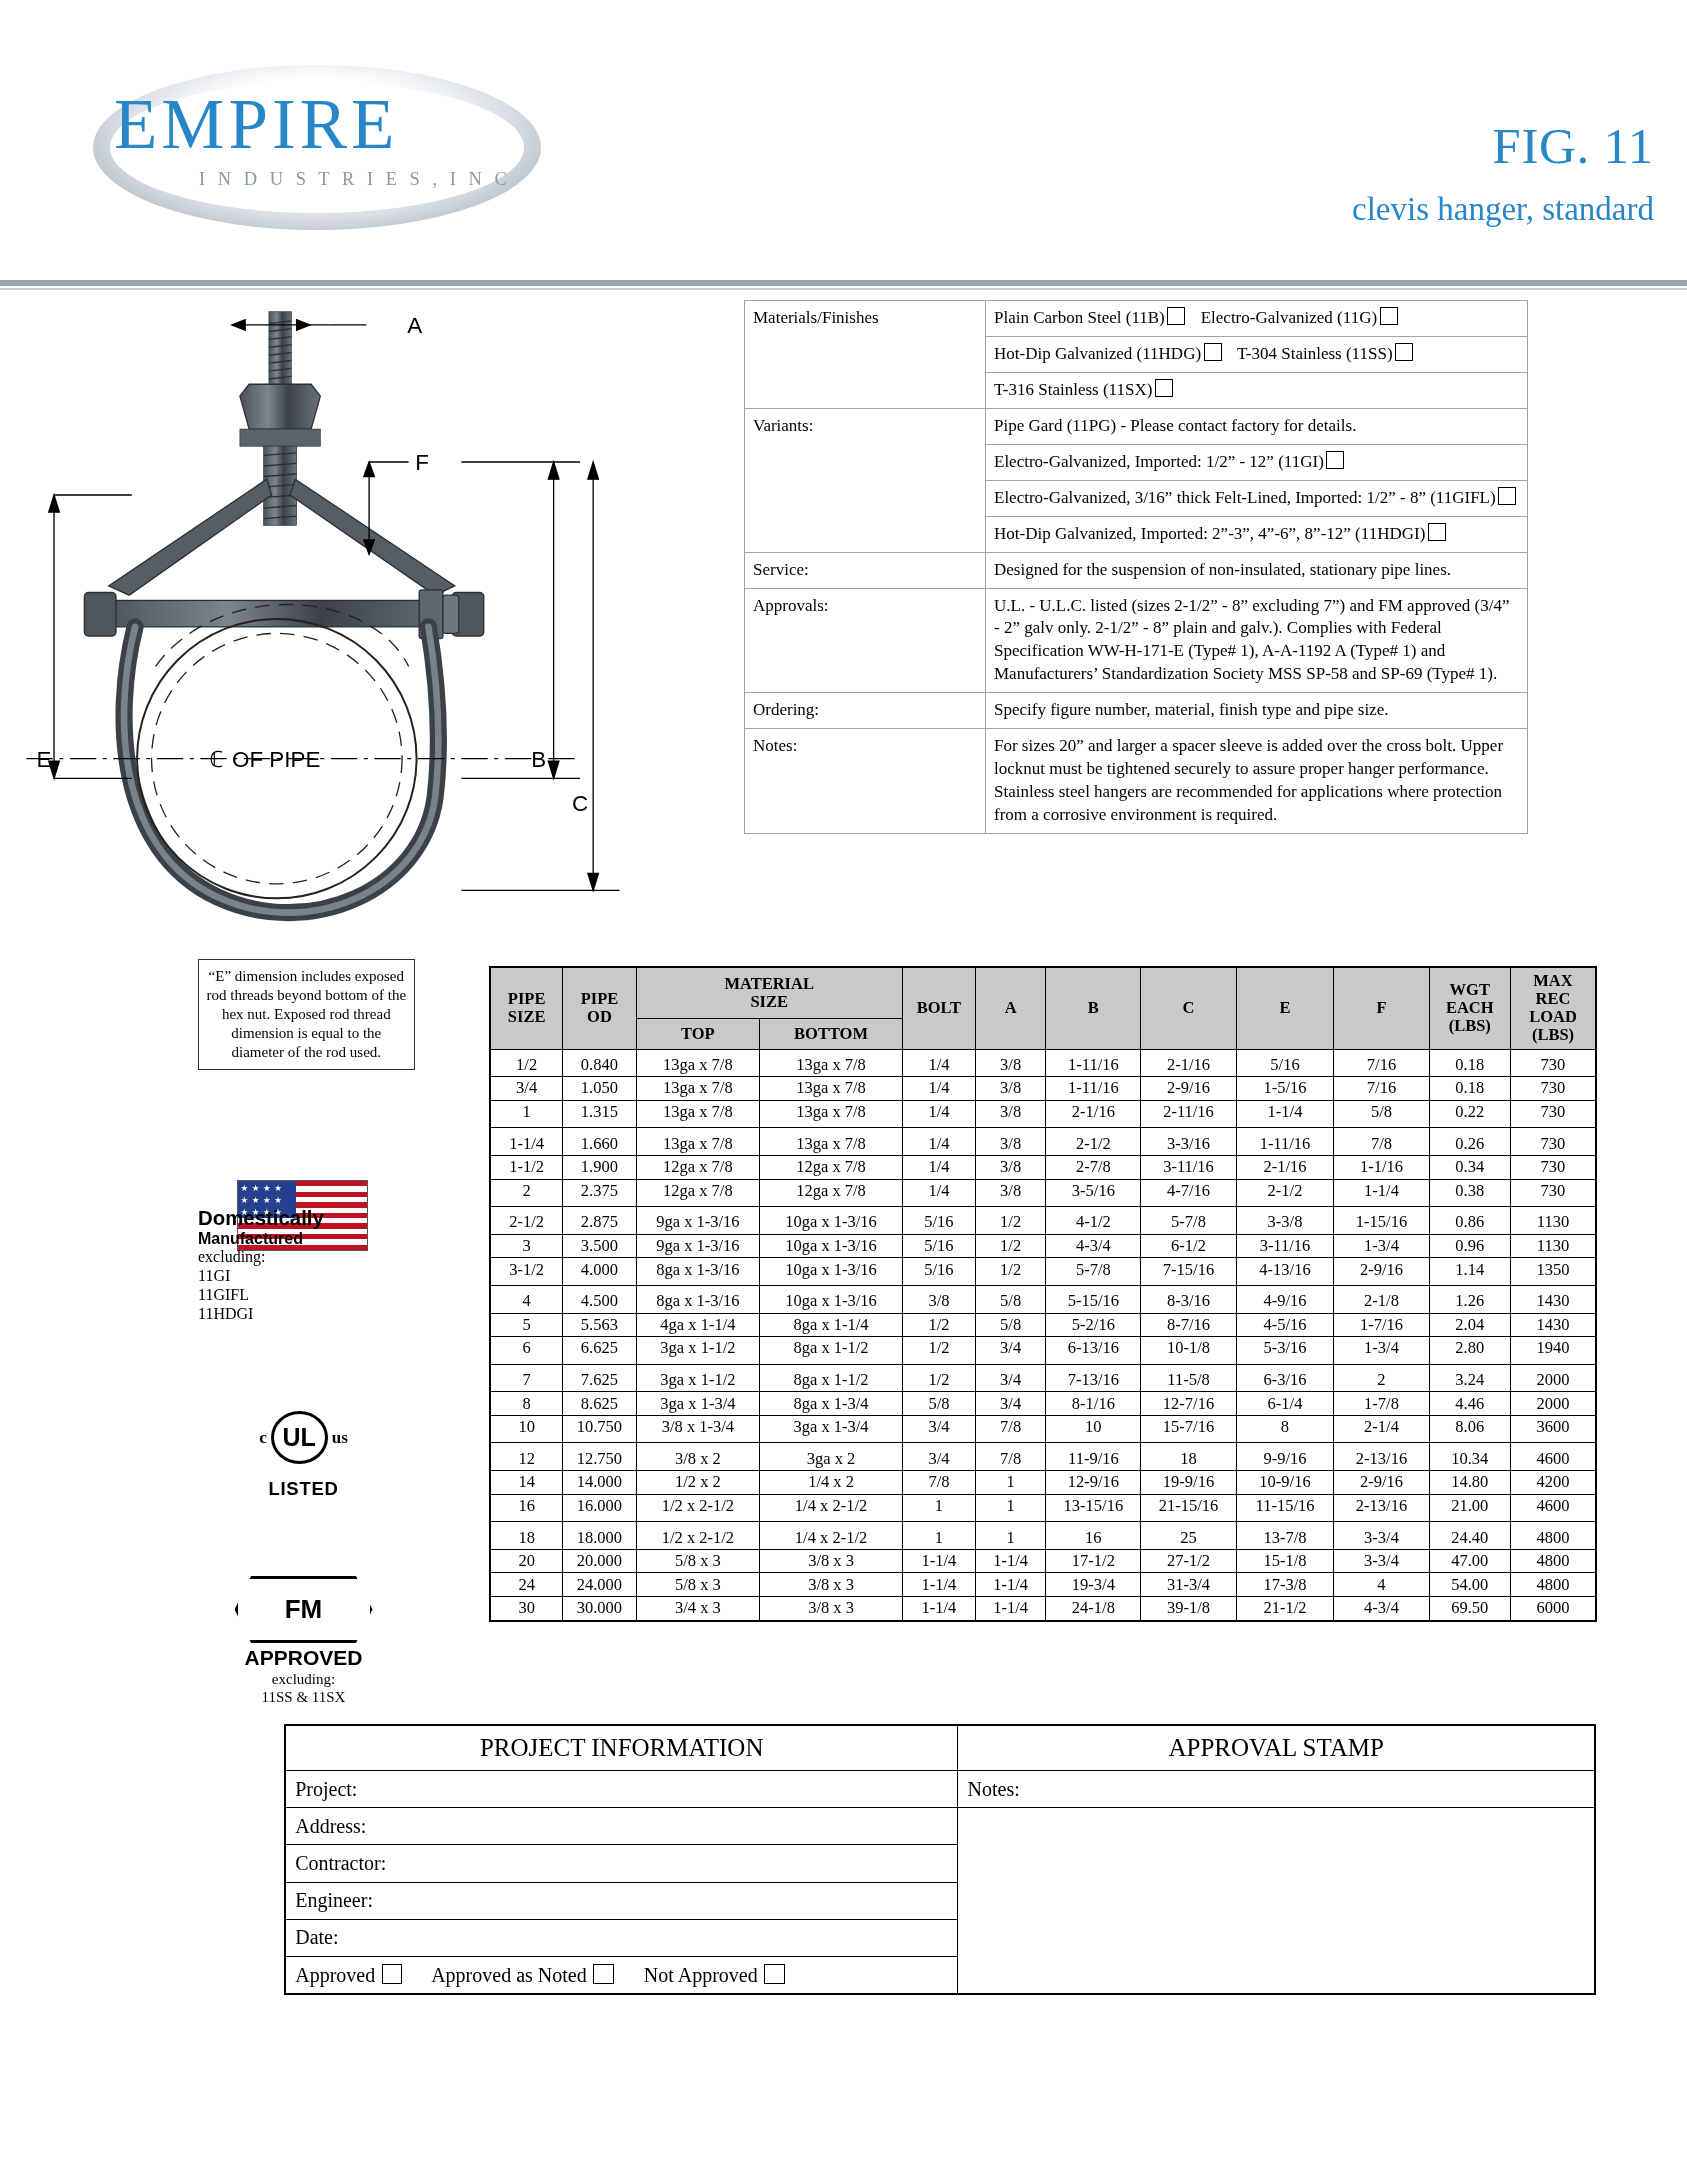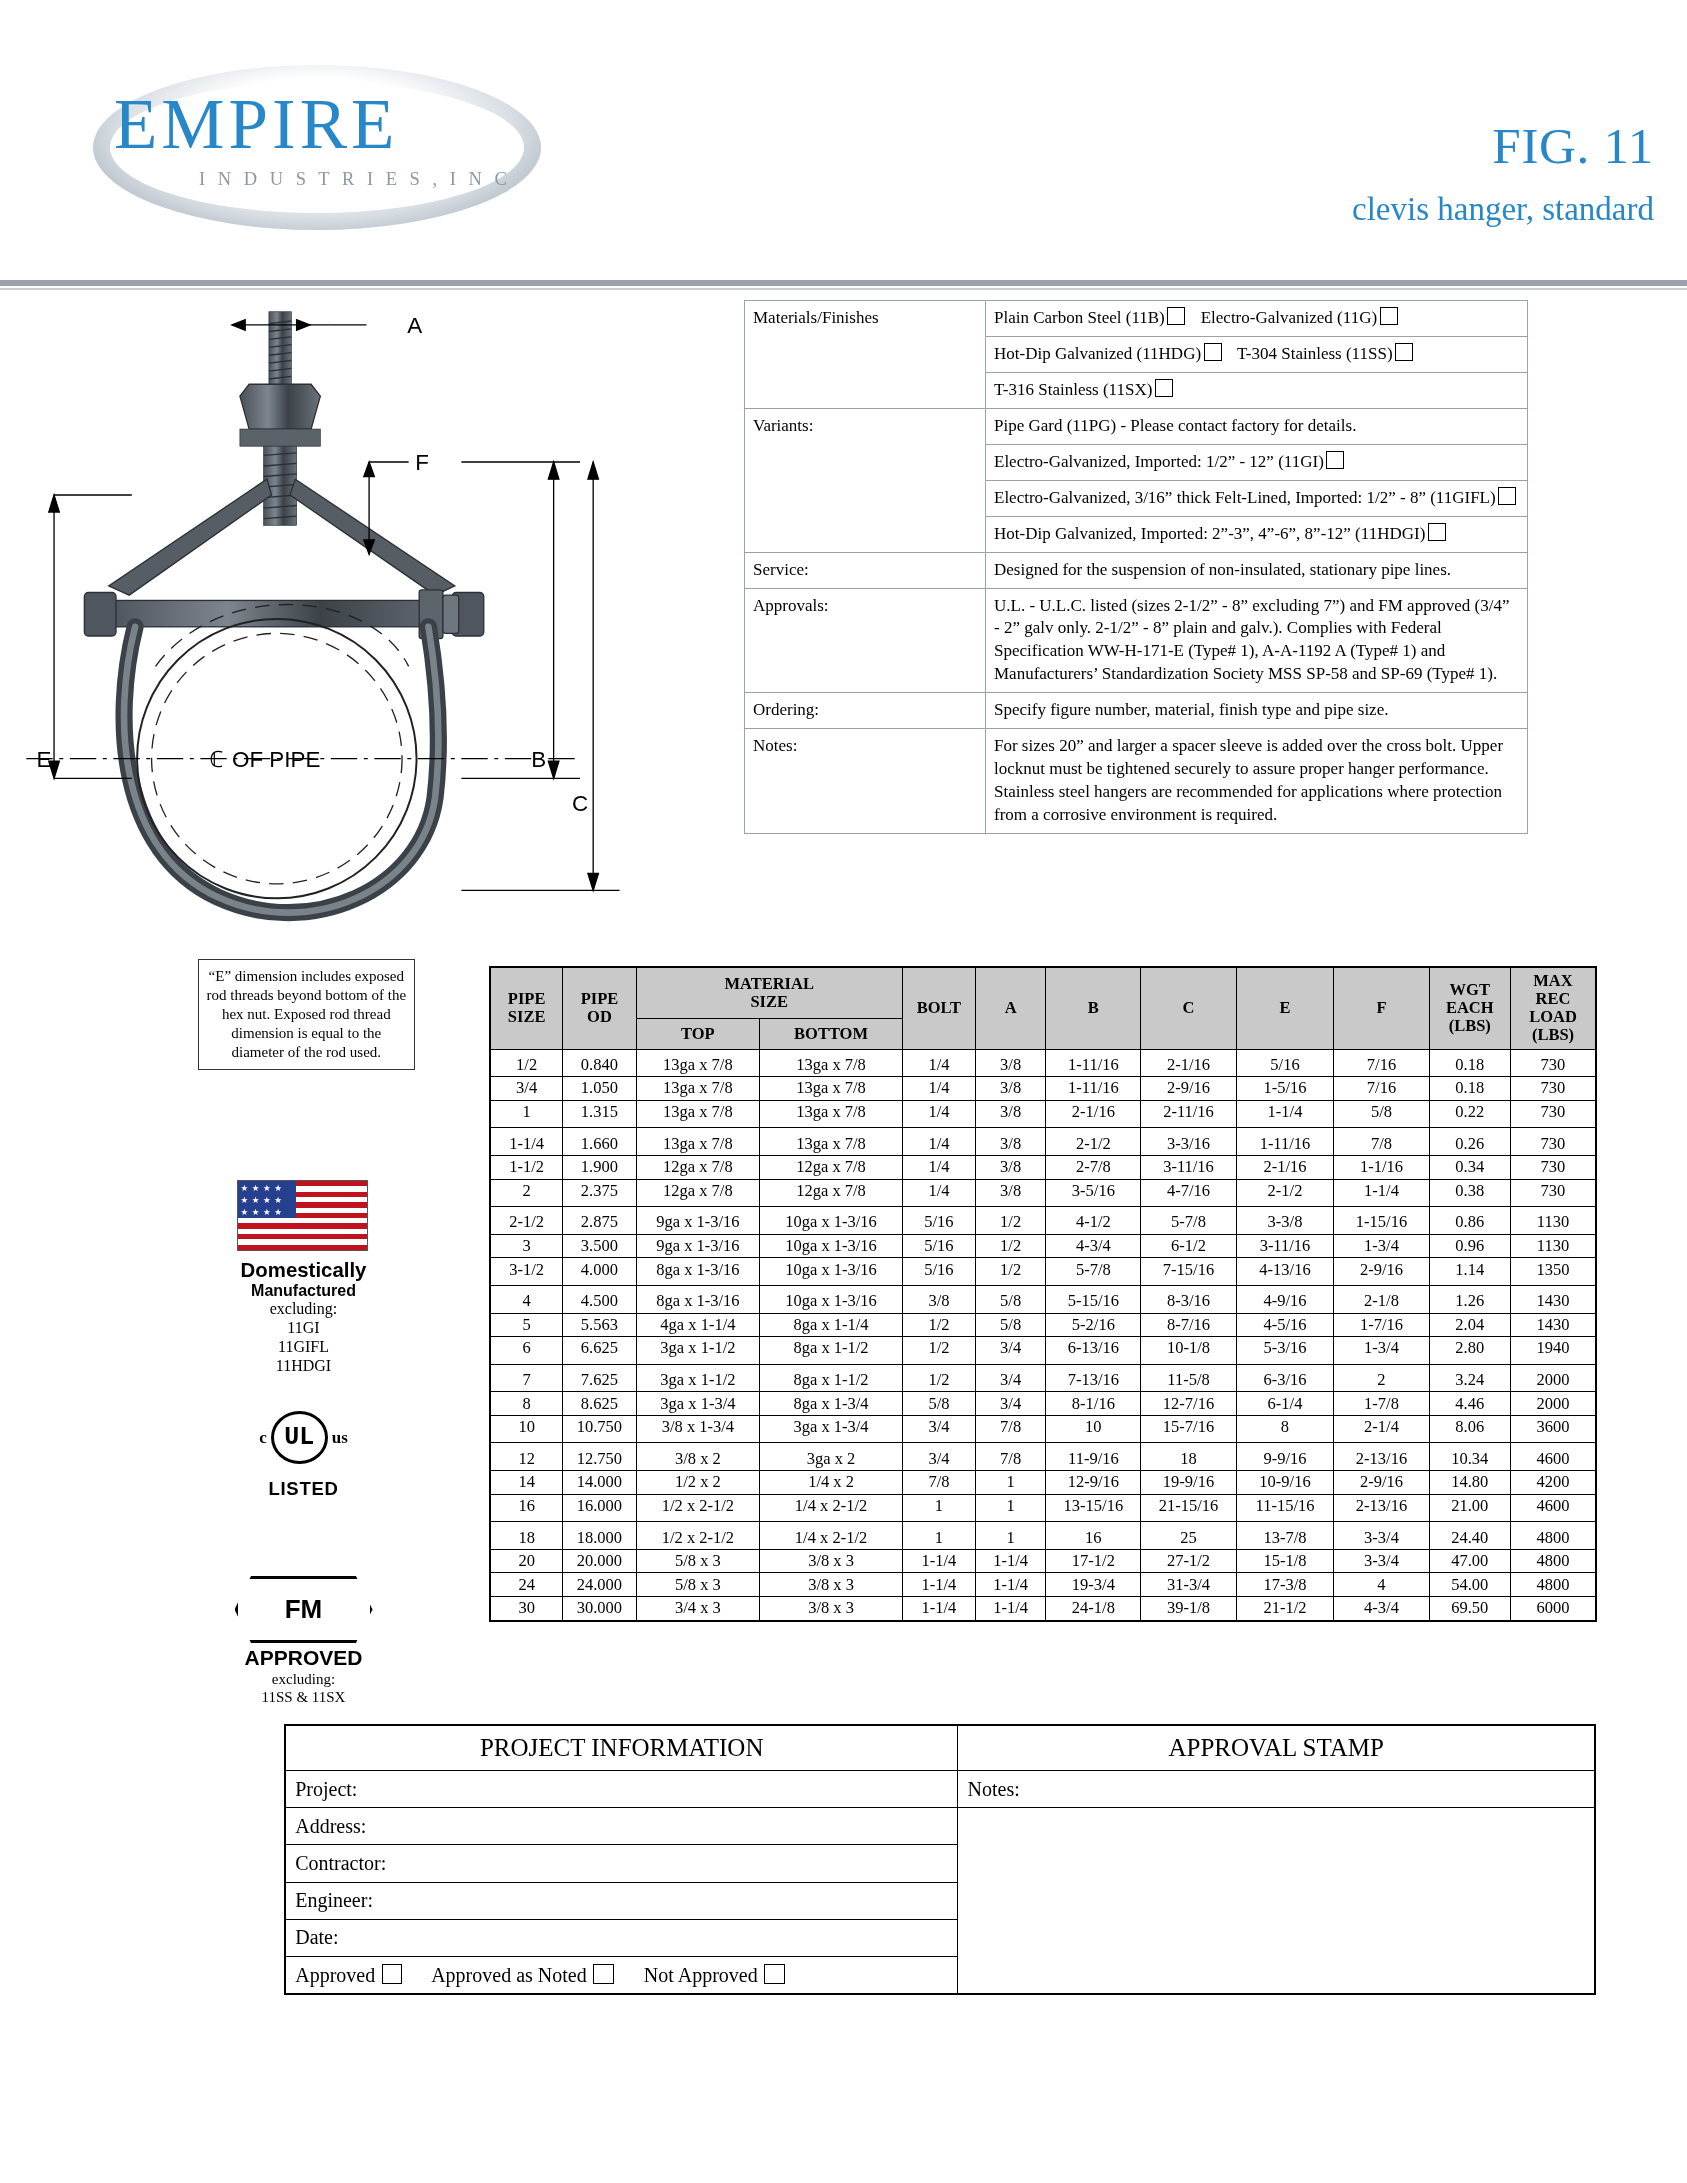--- a/index.html
+++ b/index.html
@@ -82,7 +82,7 @@
     content:"★ ★ ★ ★\A★ ★ ★ ★\A★ ★ ★ ★";white-space:pre;
     position:absolute;left:2.6px;top:0.7px;color:#fff;font-size:8.6px;line-height:12px;letter-spacing:0.7px;
   }
-  .dom{position:absolute;left:198px;top:1259px;width:211px;text-align:center;font-family:"Liberation Sans", sans-serif;}
+  .dom{position:absolute;left:198px;top:1207px;width:211px;font-family:"Liberation Sans", sans-serif;}
   .dom .l1{font-size:20.4px;font-weight:bold;}
   .dom .l2{font-size:16px;font-weight:bold;}
   .dom .l3{font-size:16px;font-family:"Liberation Serif", serif;}

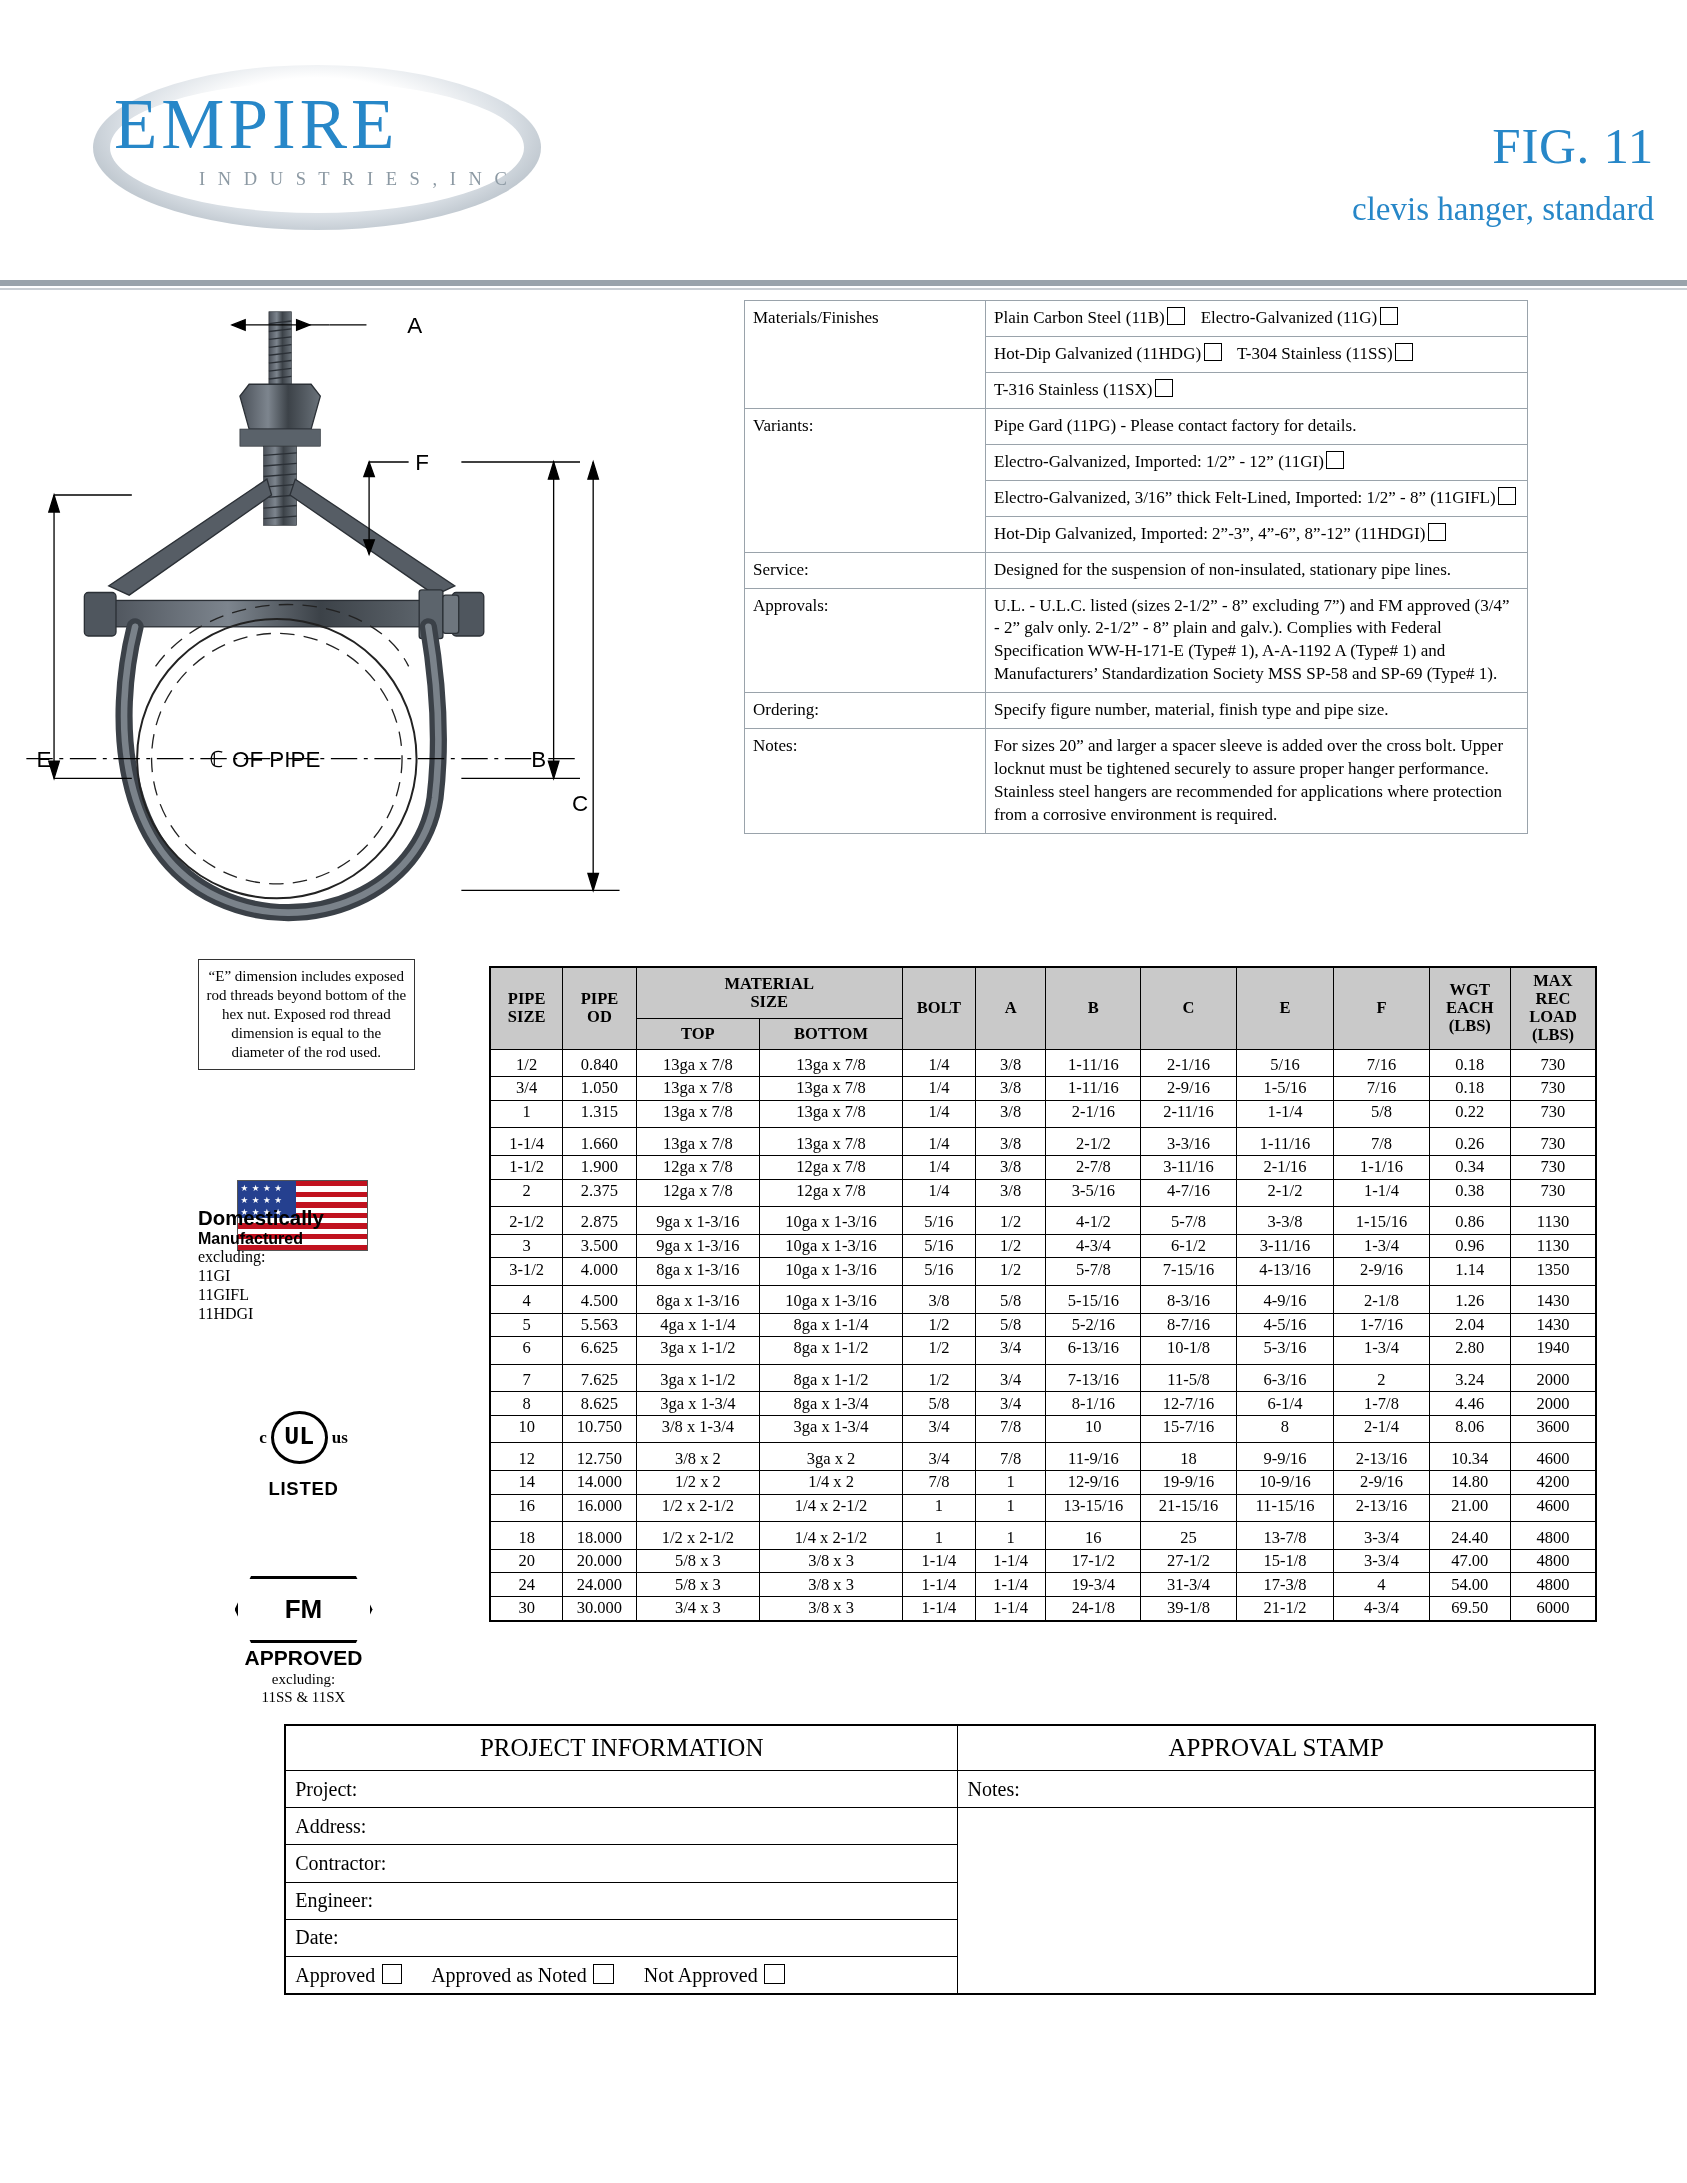--- a/index.html
+++ b/index.html
@@ -93,7 +93,7 @@
   .ul-circle{
     width:51px;height:47px;border:3.3px solid #000;border-radius:50%;
     display:inline-flex;align-items:center;justify-content:center;
-    font-size:25px;font-weight:bold;font-family:Liberation Mono, monospace;
+    font-size:25px;font-weight:bold;font-family:Liberation Sans, sans-serif;
   }
   .ul-listed{font-size:18.5px;font-weight:bold;font-family:"Liberation Sans", sans-serif;letter-spacing:0.7px;margin-top:14px;}
 

